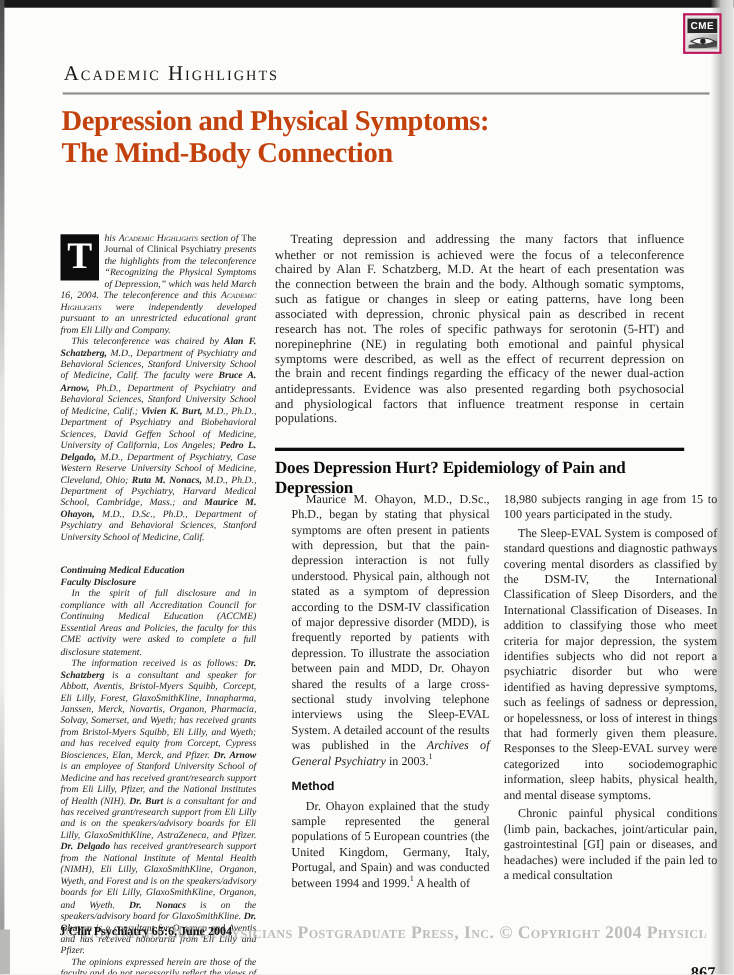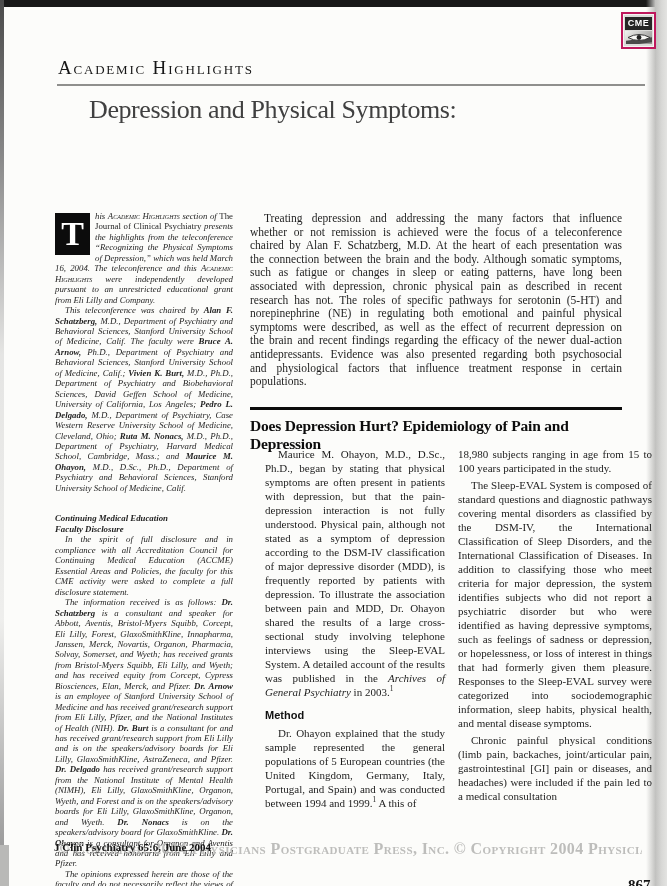--- a/index.html
+++ b/index.html
@@ -30,8 +30,8 @@
   .header-label { position:absolute; left:58px; top:57px; font-variant:small-caps;
                   font-size:19px; letter-spacing:1.8px; color:#171717; }
   .header-rule  { position:absolute; left:57px; top:84px; width:588px; height:2px; background:#8f8f8d; }
-  .article-title { position:absolute; left:56px; top:95px; font-weight:normal; font-size:26px;
-                   line-height:29px; letter-spacing:-.4px; color:#404040;margin-left:33px; }
+  .article-title { position:absolute; left:56px; top:95px; font-weight:bold; font-size:26px;
+                   line-height:29px; letter-spacing:-.4px; color:#c2410c; }
 
   
   .sidebar { position:absolute; left:55px; top:211px; width:178px;

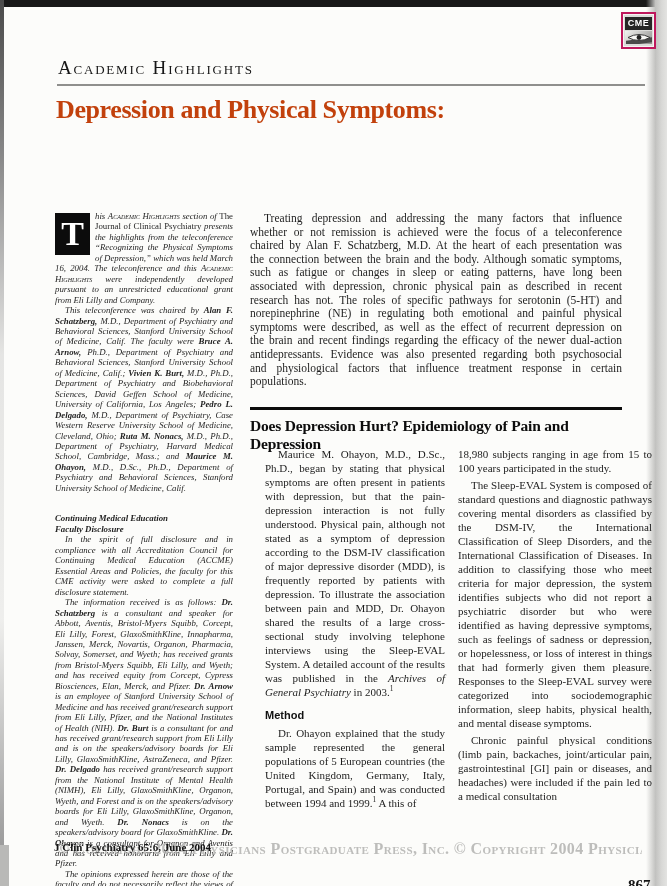--- a/index.html
+++ b/index.html
@@ -107,6 +107,7 @@
   <div class="header-rule"></div>
   <div class="article-title">
     <div>Depression and Physical Symptoms:</div>
+    <div>The Mind-Body Connection</div>
   </div>
 
   <div class="sidebar">

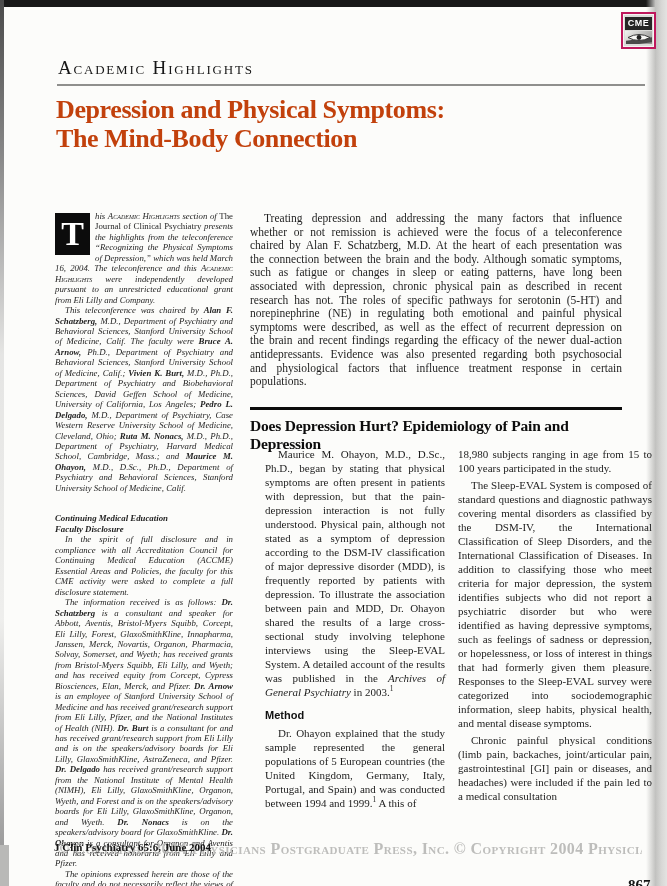--- a/index.html
+++ b/index.html
@@ -133,7 +133,7 @@
     <div class="col-left">
       <p><span>Maurice M. Ohayon, M.D., D.Sc., Ph.D., began by stating that physical symptoms are often present in patients with depression, but that the pain-depression interaction is not fully understood. Physical pain, although not stated as a symptom of depression according to the DSM-IV classification of major depressive disorder (MDD), is frequently reported by patients with depression. To illustrate the association between pain and MDD, Dr. Ohayon shared the results of a large cross-sectional study involving telephone interviews using the Sleep-EVAL System. A detailed account of the results was published in the </span><span class="s-i">Archives of General Psychiatry</span><span> in 2003.</span><span class="s-sup">1</span></p>
       <div class="method-heading">Method</div>
-      <p><span>Dr. Ohayon explained that the study sample represented the general populations of 5 European countries (the United Kingdom, Germany, Italy, Portugal, and Spain) and was conducted between 1994 and 1999.</span><span class="s-sup">1</span><span> A this of</span></p>
+      <p><span>Dr. Ohayon explained that the study sample represented the general populations of 5 European countries (the United Kingdom, Germany, Italy, Portugal, and Spain) and was conducted between 1994 and 1999.</span><span class="s-sup">1</span><span> A health of</span></p>
     </div>
     <div class="col-right">
       <p class="no-indent">18,980 subjects ranging in age from 15 to 100 years participated in the study.</p>

